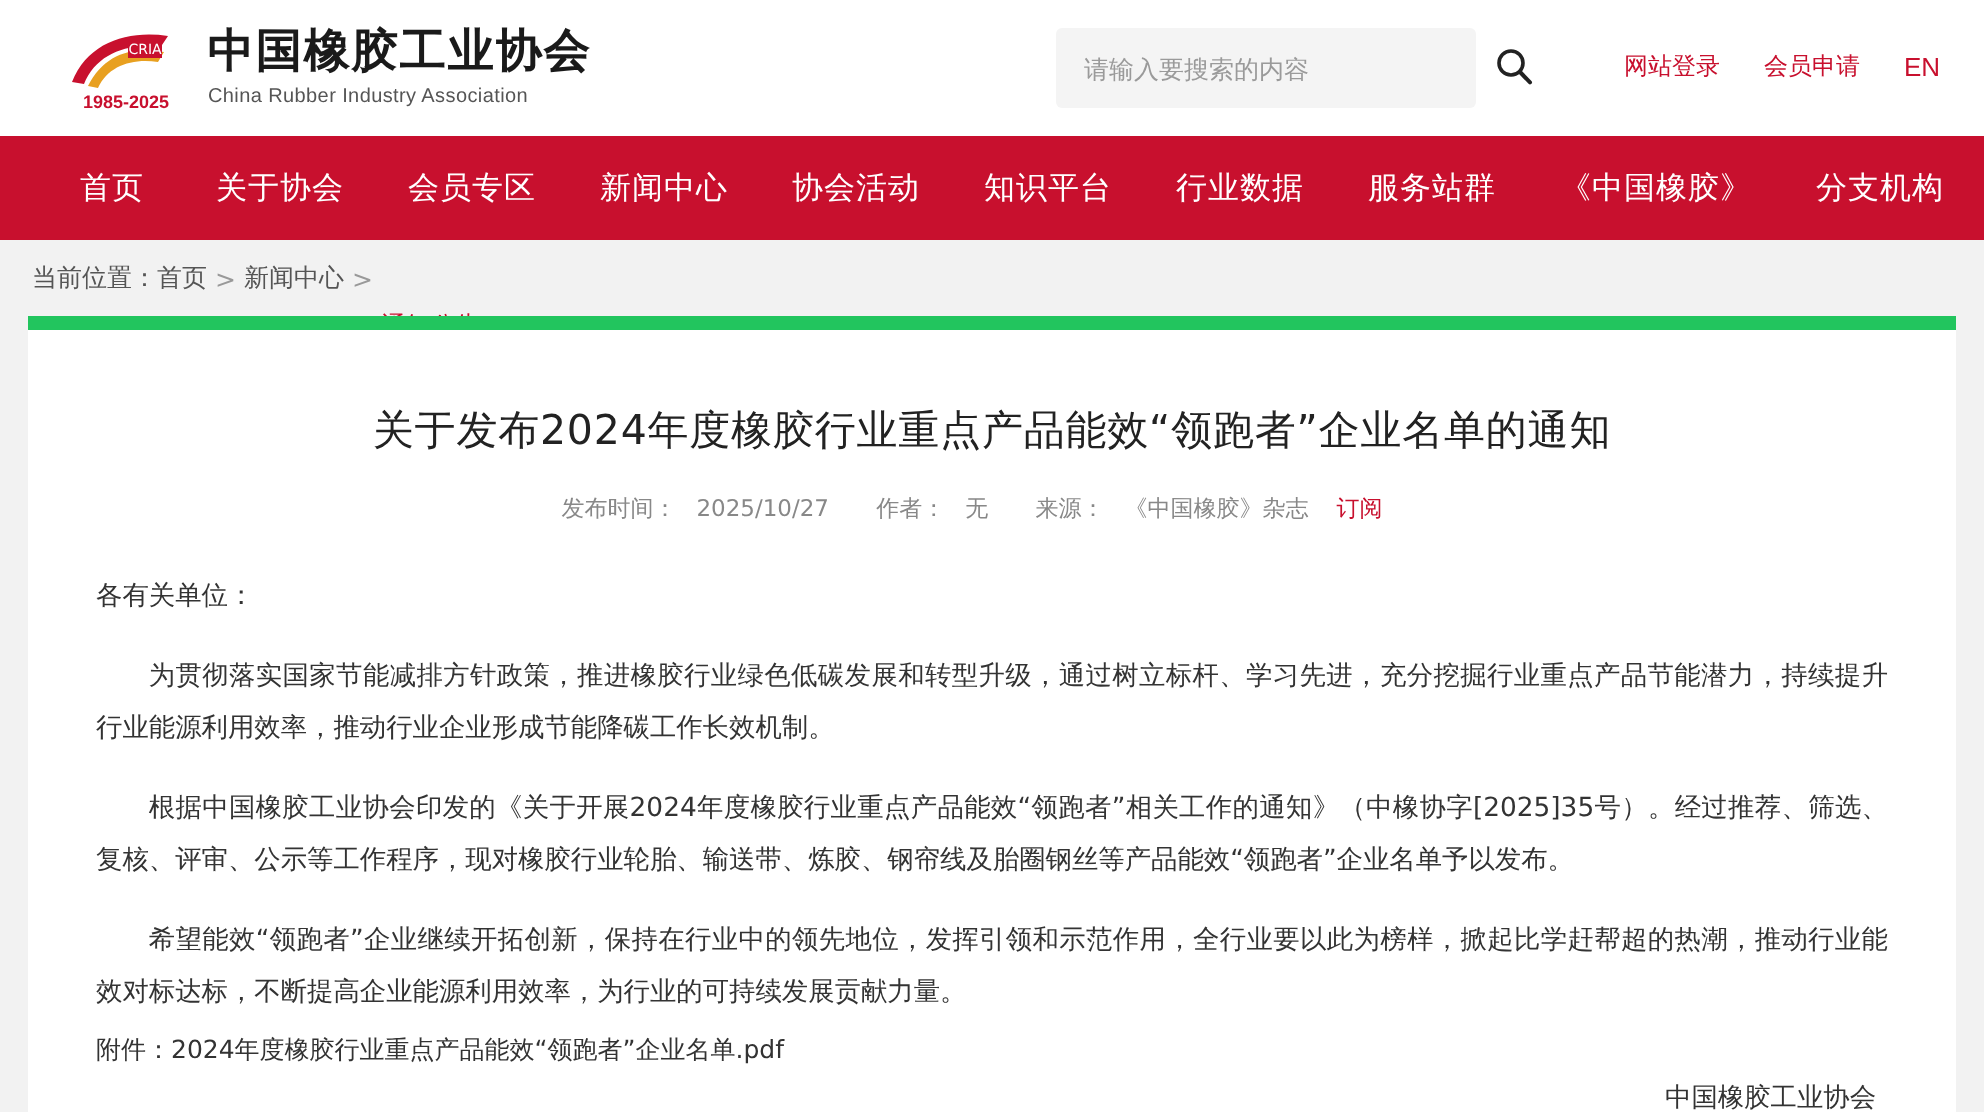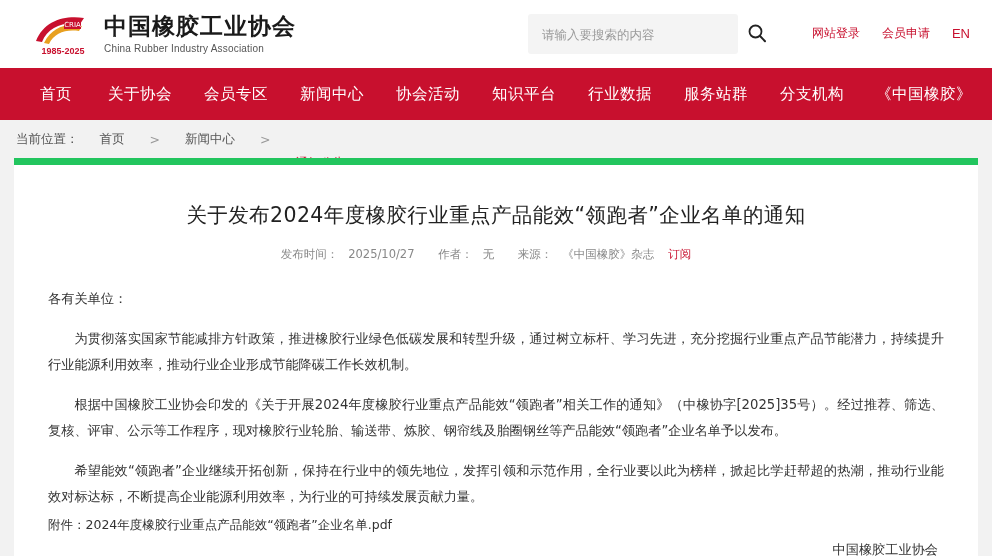--- a/index.html
+++ b/index.html
@@ -249,8 +249,8 @@
     <div class="nav-item">知识平台</div>
     <div class="nav-item">行业数据</div>
     <div class="nav-item">服务站群</div>
+    <div class="nav-item">《中国橡胶》</div>
     <div class="nav-item">分支机构</div>
-    <div class="nav-item">《中国橡胶》</div>
     <div class="nav-item">党建工作</div>
   </div>
 

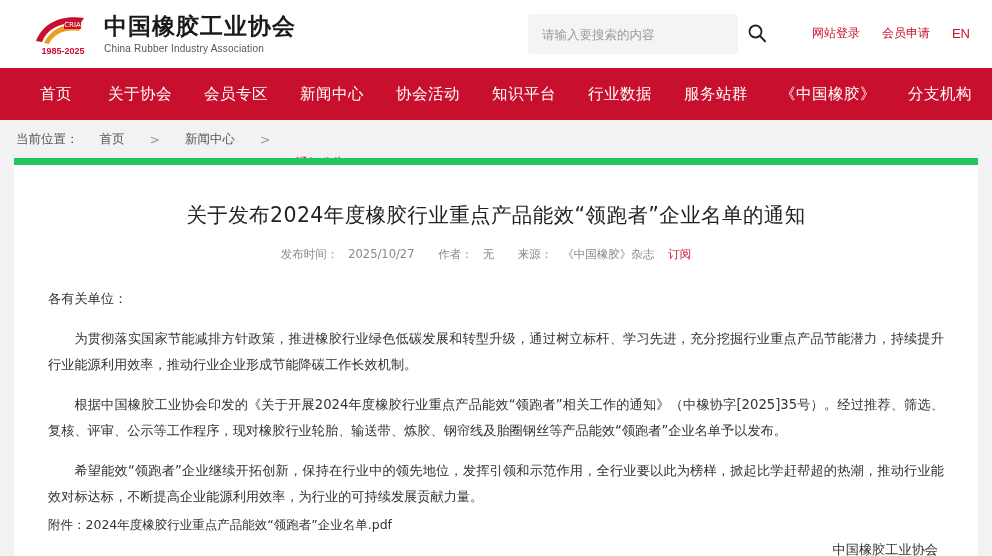--- a/index.html
+++ b/index.html
@@ -133,7 +133,6 @@
     color: #555;
     background: #f2f2f2;
     font-family: "DejaVu Sans", sans-serif;
-    gap: 21px;
   }
   .crumb a { color: #555; text-decoration: none; }
   .crumb .sep { margin: 0 4px; color: #999; }

